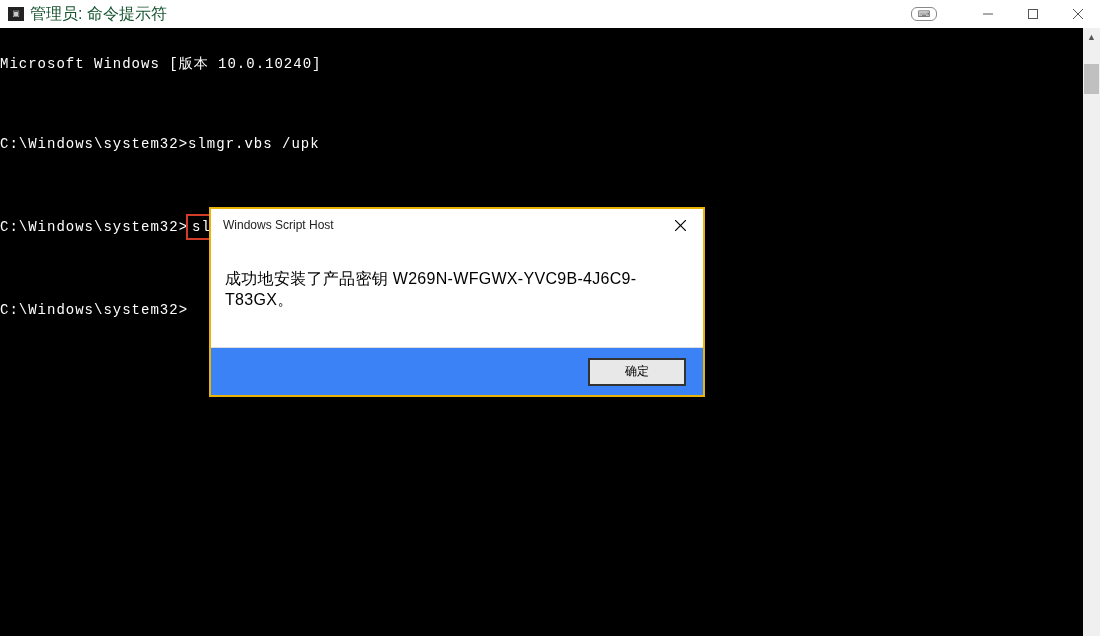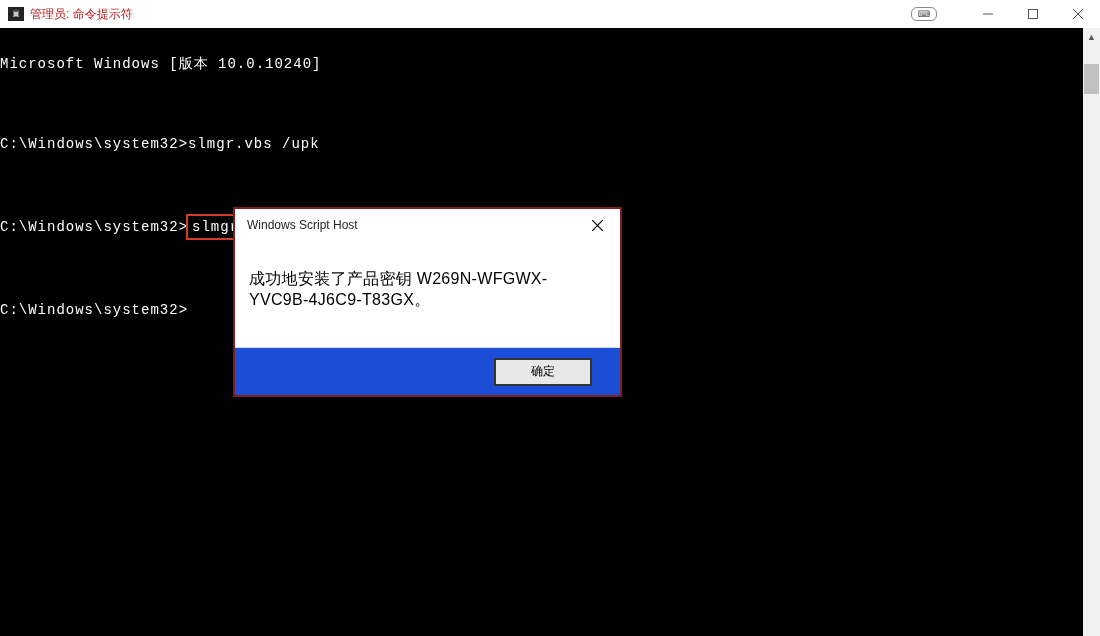--- a/index.html
+++ b/index.html
@@ -35,8 +35,8 @@
       line-height: 8px;
     }
     .titlebar-text {
-      font-size: 12px;
-      color: #b91c1c;
+      font-size: 16px;
+      color: #14532d;
     }
     .titlebar-controls {
       position: absolute;

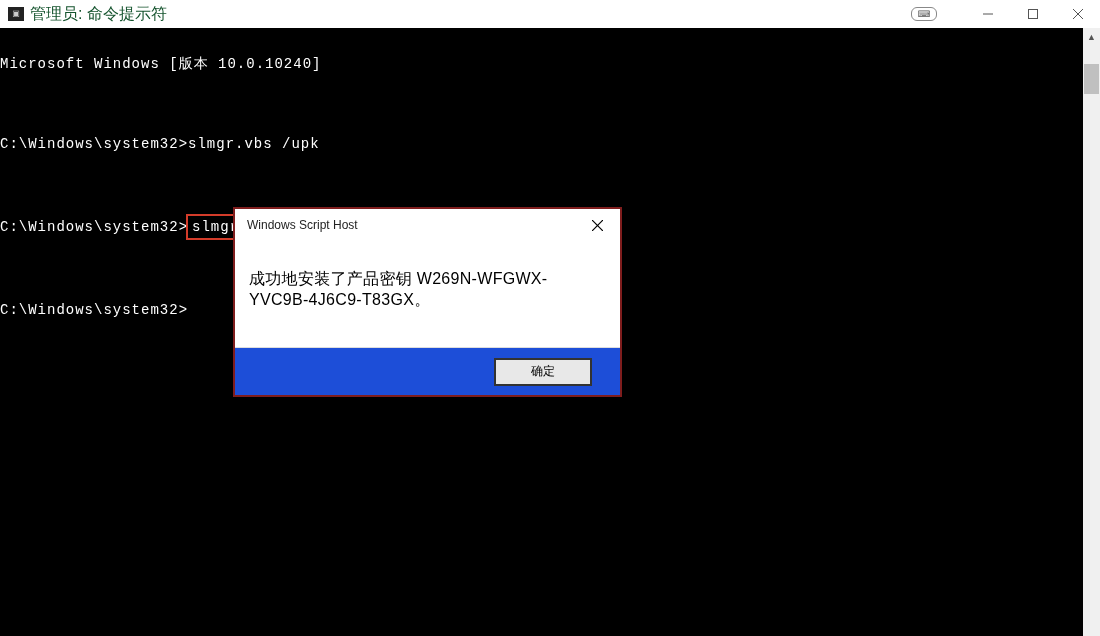--- a/index.html
+++ b/index.html
@@ -116,11 +116,11 @@
     }
     .dialog-wrap {
       position: absolute;
-      left: 233px;
+      left: 209px;
       top: 207px;
-      width: 389px;
+      width: 496px;
       height: 190px;
-      border: 2px solid #7f1d1d;
+      border: 2px solid #eab308;
     }
     .dialog {
       width: 100%;

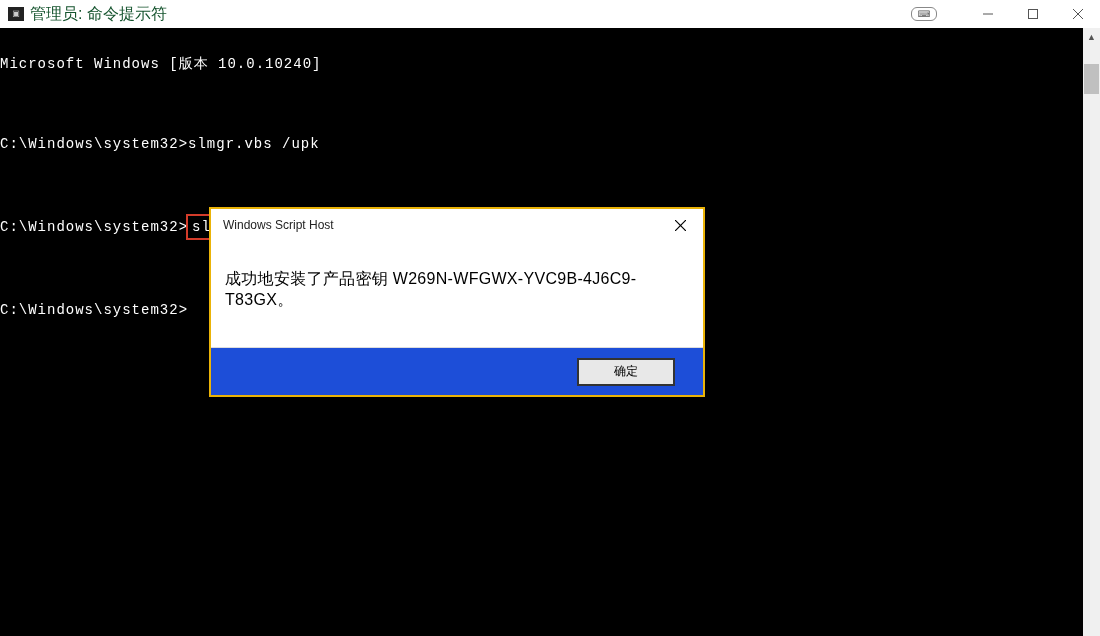--- a/index.html
+++ b/index.html
@@ -160,11 +160,11 @@
     }
     .dialog-footer {
       height: 48px;
-      background: #1d4ed8;
+      background: #3b82f6;
       display: flex;
       align-items: center;
       justify-content: flex-end;
-      padding: 0 28px;
+      padding: 0 17px;
       border-top: 1px solid #ddd;
     }
     .dialog-ok {

